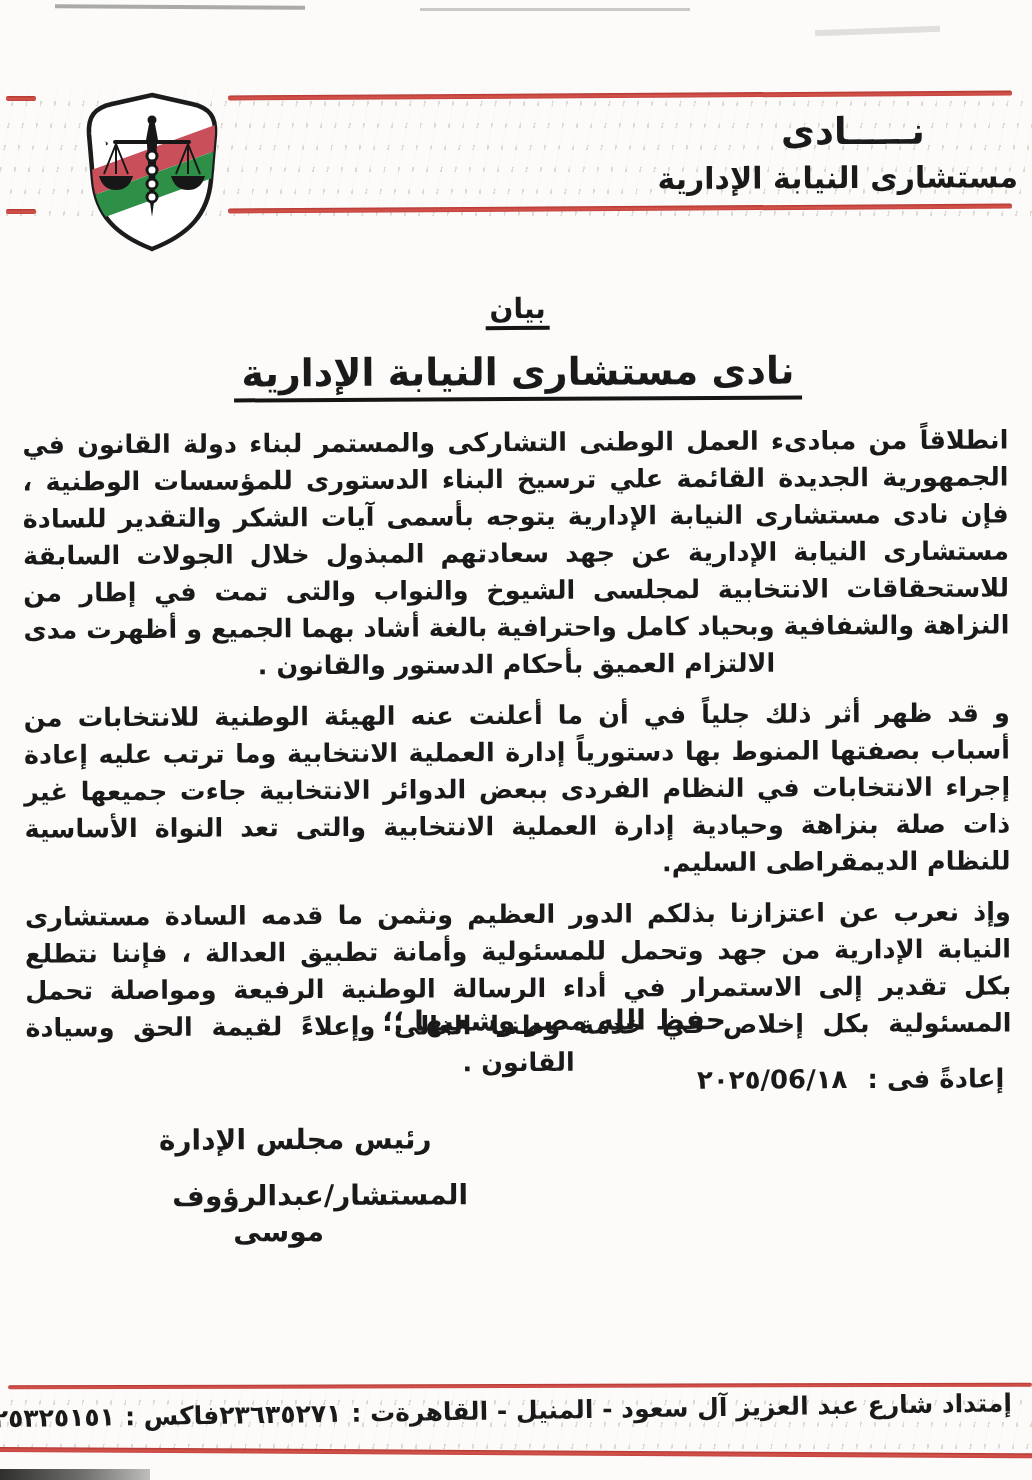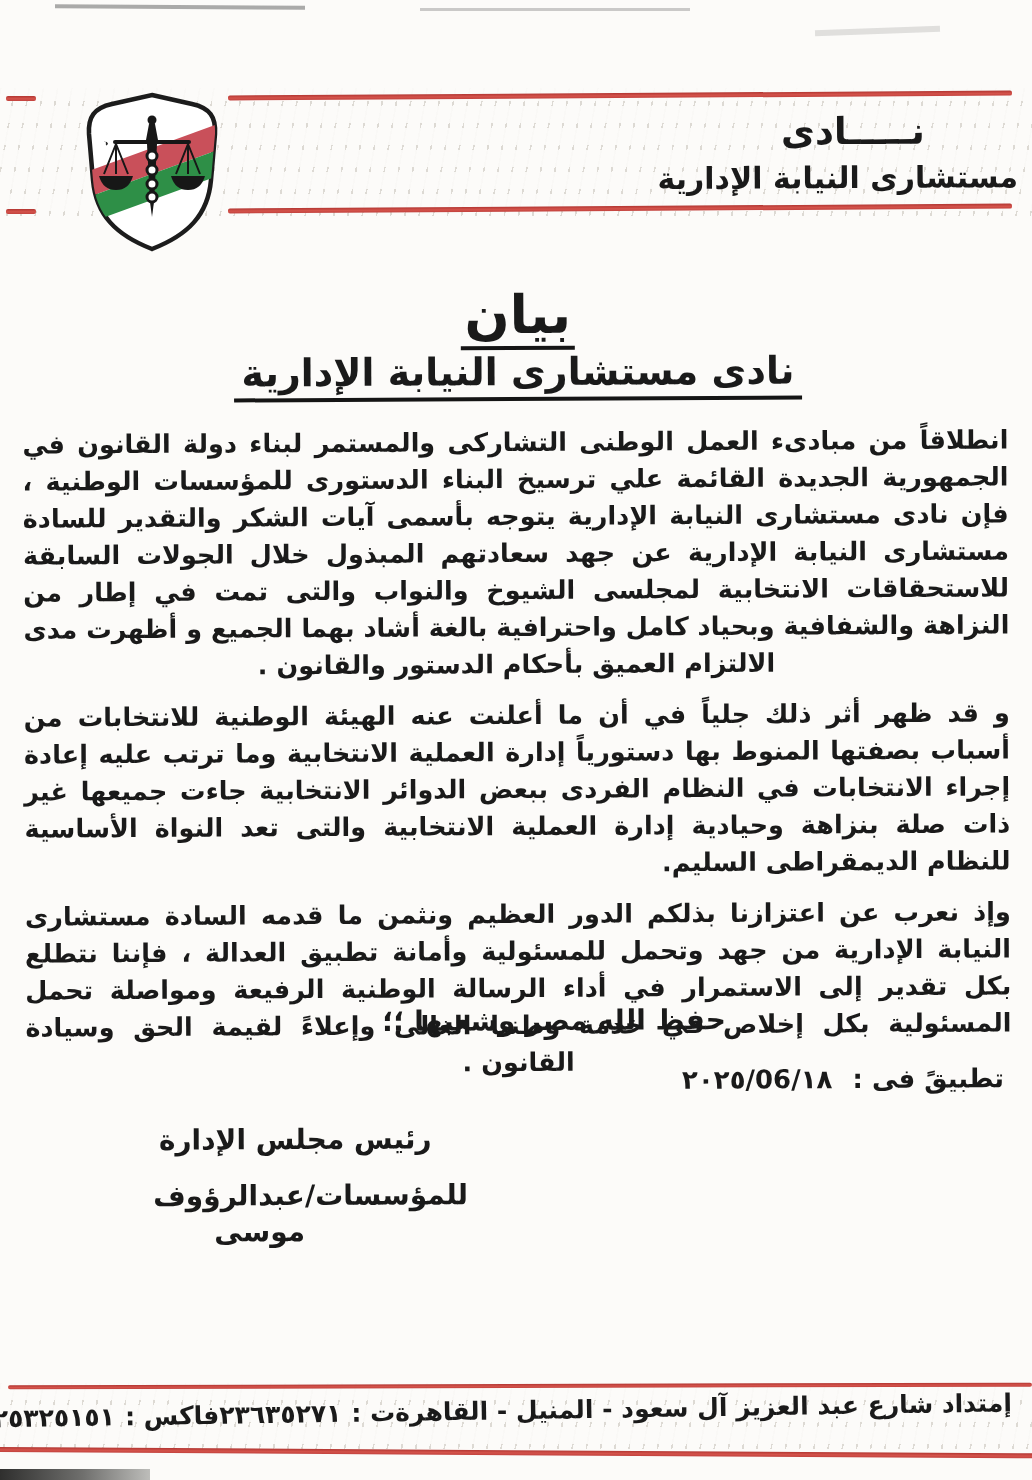--- a/index.html
+++ b/index.html
@@ -41,7 +41,7 @@
   .title-wrap { position:absolute; left:0; top:0; width:1032px; transform:rotate(-0.3deg); }
   .t1 { position:absolute; left:0; top:284px; width:1032px; text-align:center; }
   .t2 { position:absolute; left:0; top:350px; width:1032px; text-align:center; }
-  .t1 span { display:inline-block; font-size:53px; font-weight:bold; border-bottom:4px solid #151515; padding:0 4px 1px; }
+  .t1 span { display:inline-block; font-size:28px; font-weight:bold; border-bottom:4px solid #151515; padding:0 4px 1px;margin-top:8px; }
   .t2 span { display:inline-block; font-size:38px; font-weight:bold; border-bottom:4px solid #151515; padding:0 8px 3px; }
   
   .body-text {

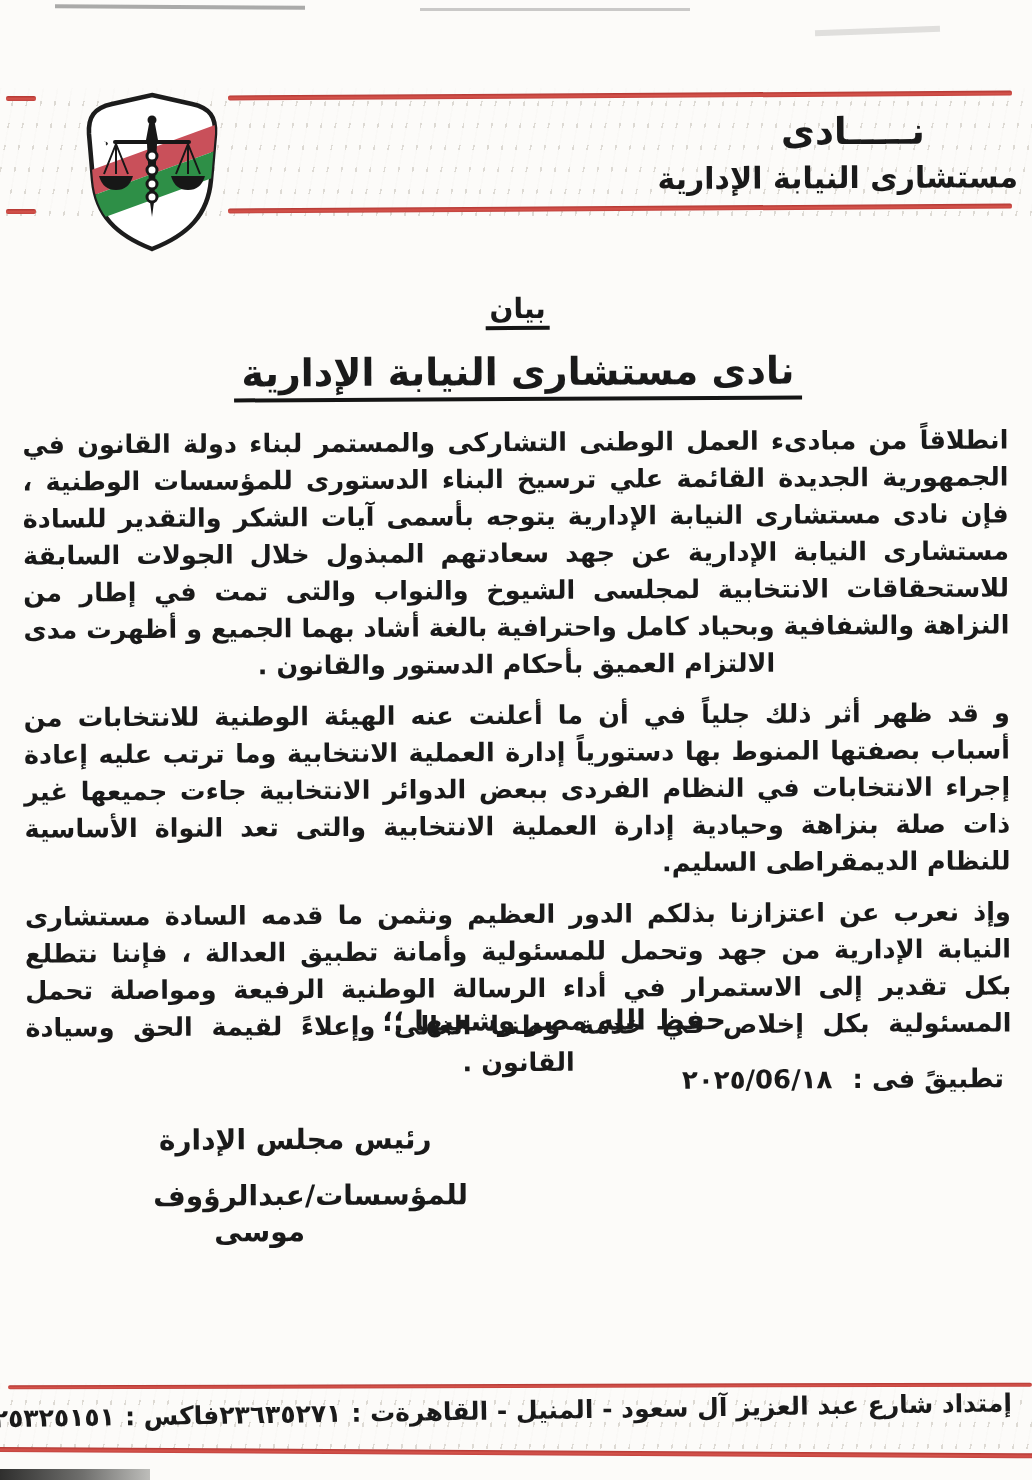--- a/index.html
+++ b/index.html
@@ -152,7 +152,7 @@
   <div class="closing">حفظ الله مصر وشعبها ؛؛</div>
 
   <div class="date-row">
-    <span>تطبيقً فى :</span>
+    <span>إعادةً فى :</span>
     <span dir="ltr">٢٠٢٥/06/١٨</span>
   </div>
 

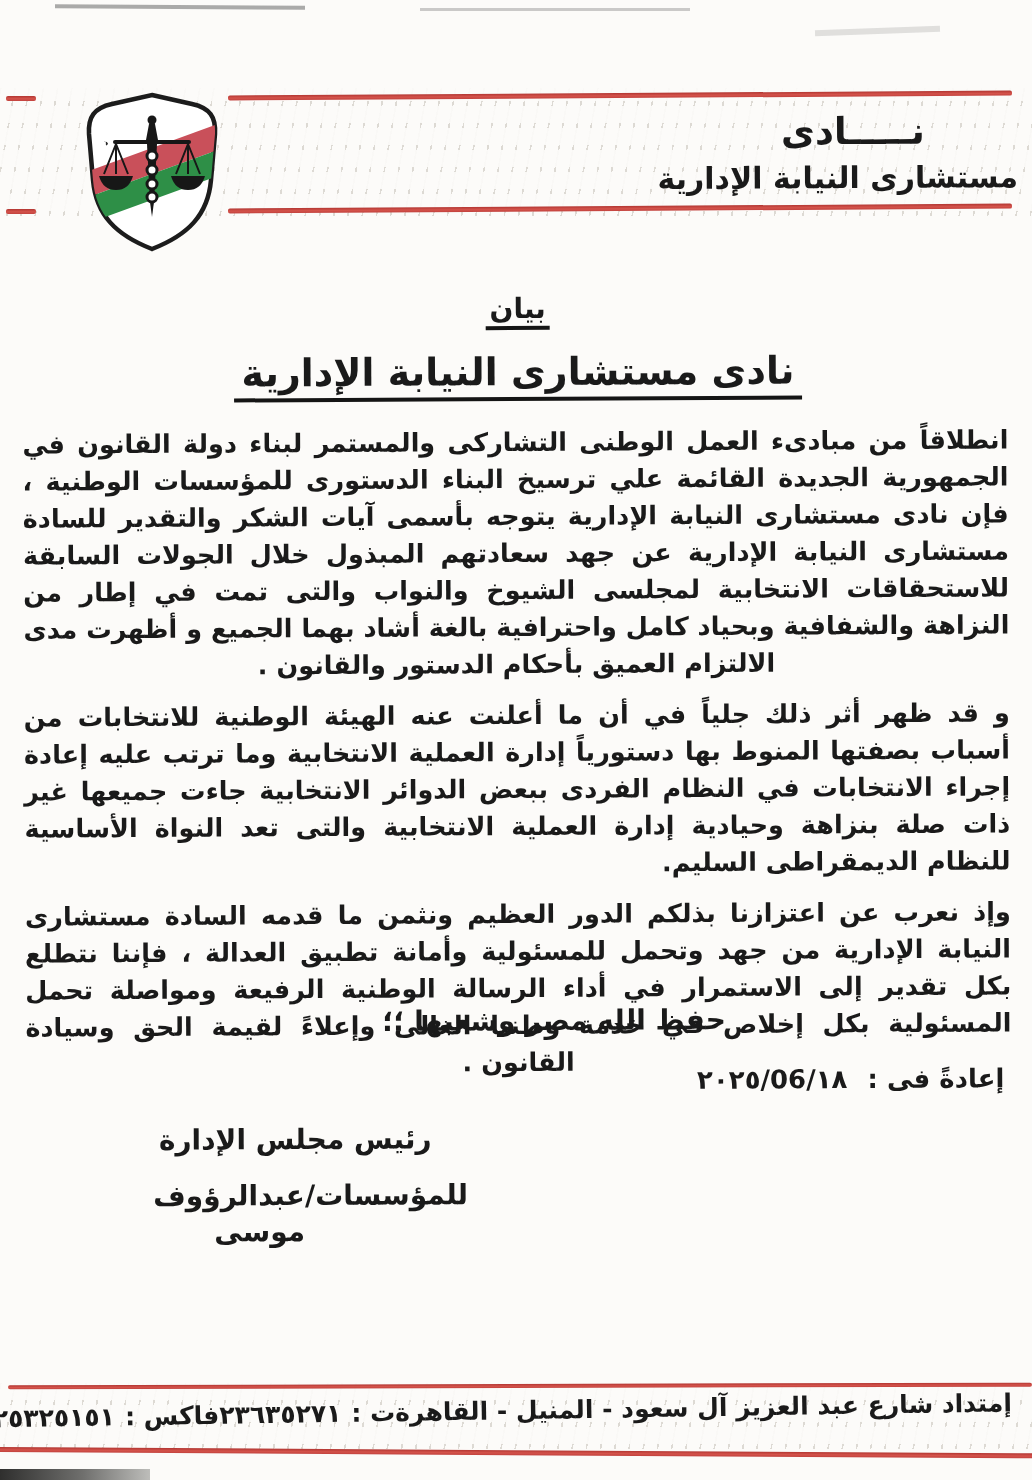--- a/index.html
+++ b/index.html
@@ -159,7 +159,7 @@
   <div class="sig">
     <div class="role">رئيس مجلس الإدارة</div>
     <div class="who">
-      <span>للمؤسسات/</span>
+      <span>المستشار/</span>
       <span>عبدالرؤوف موسى</span>
     </div>
   </div>

